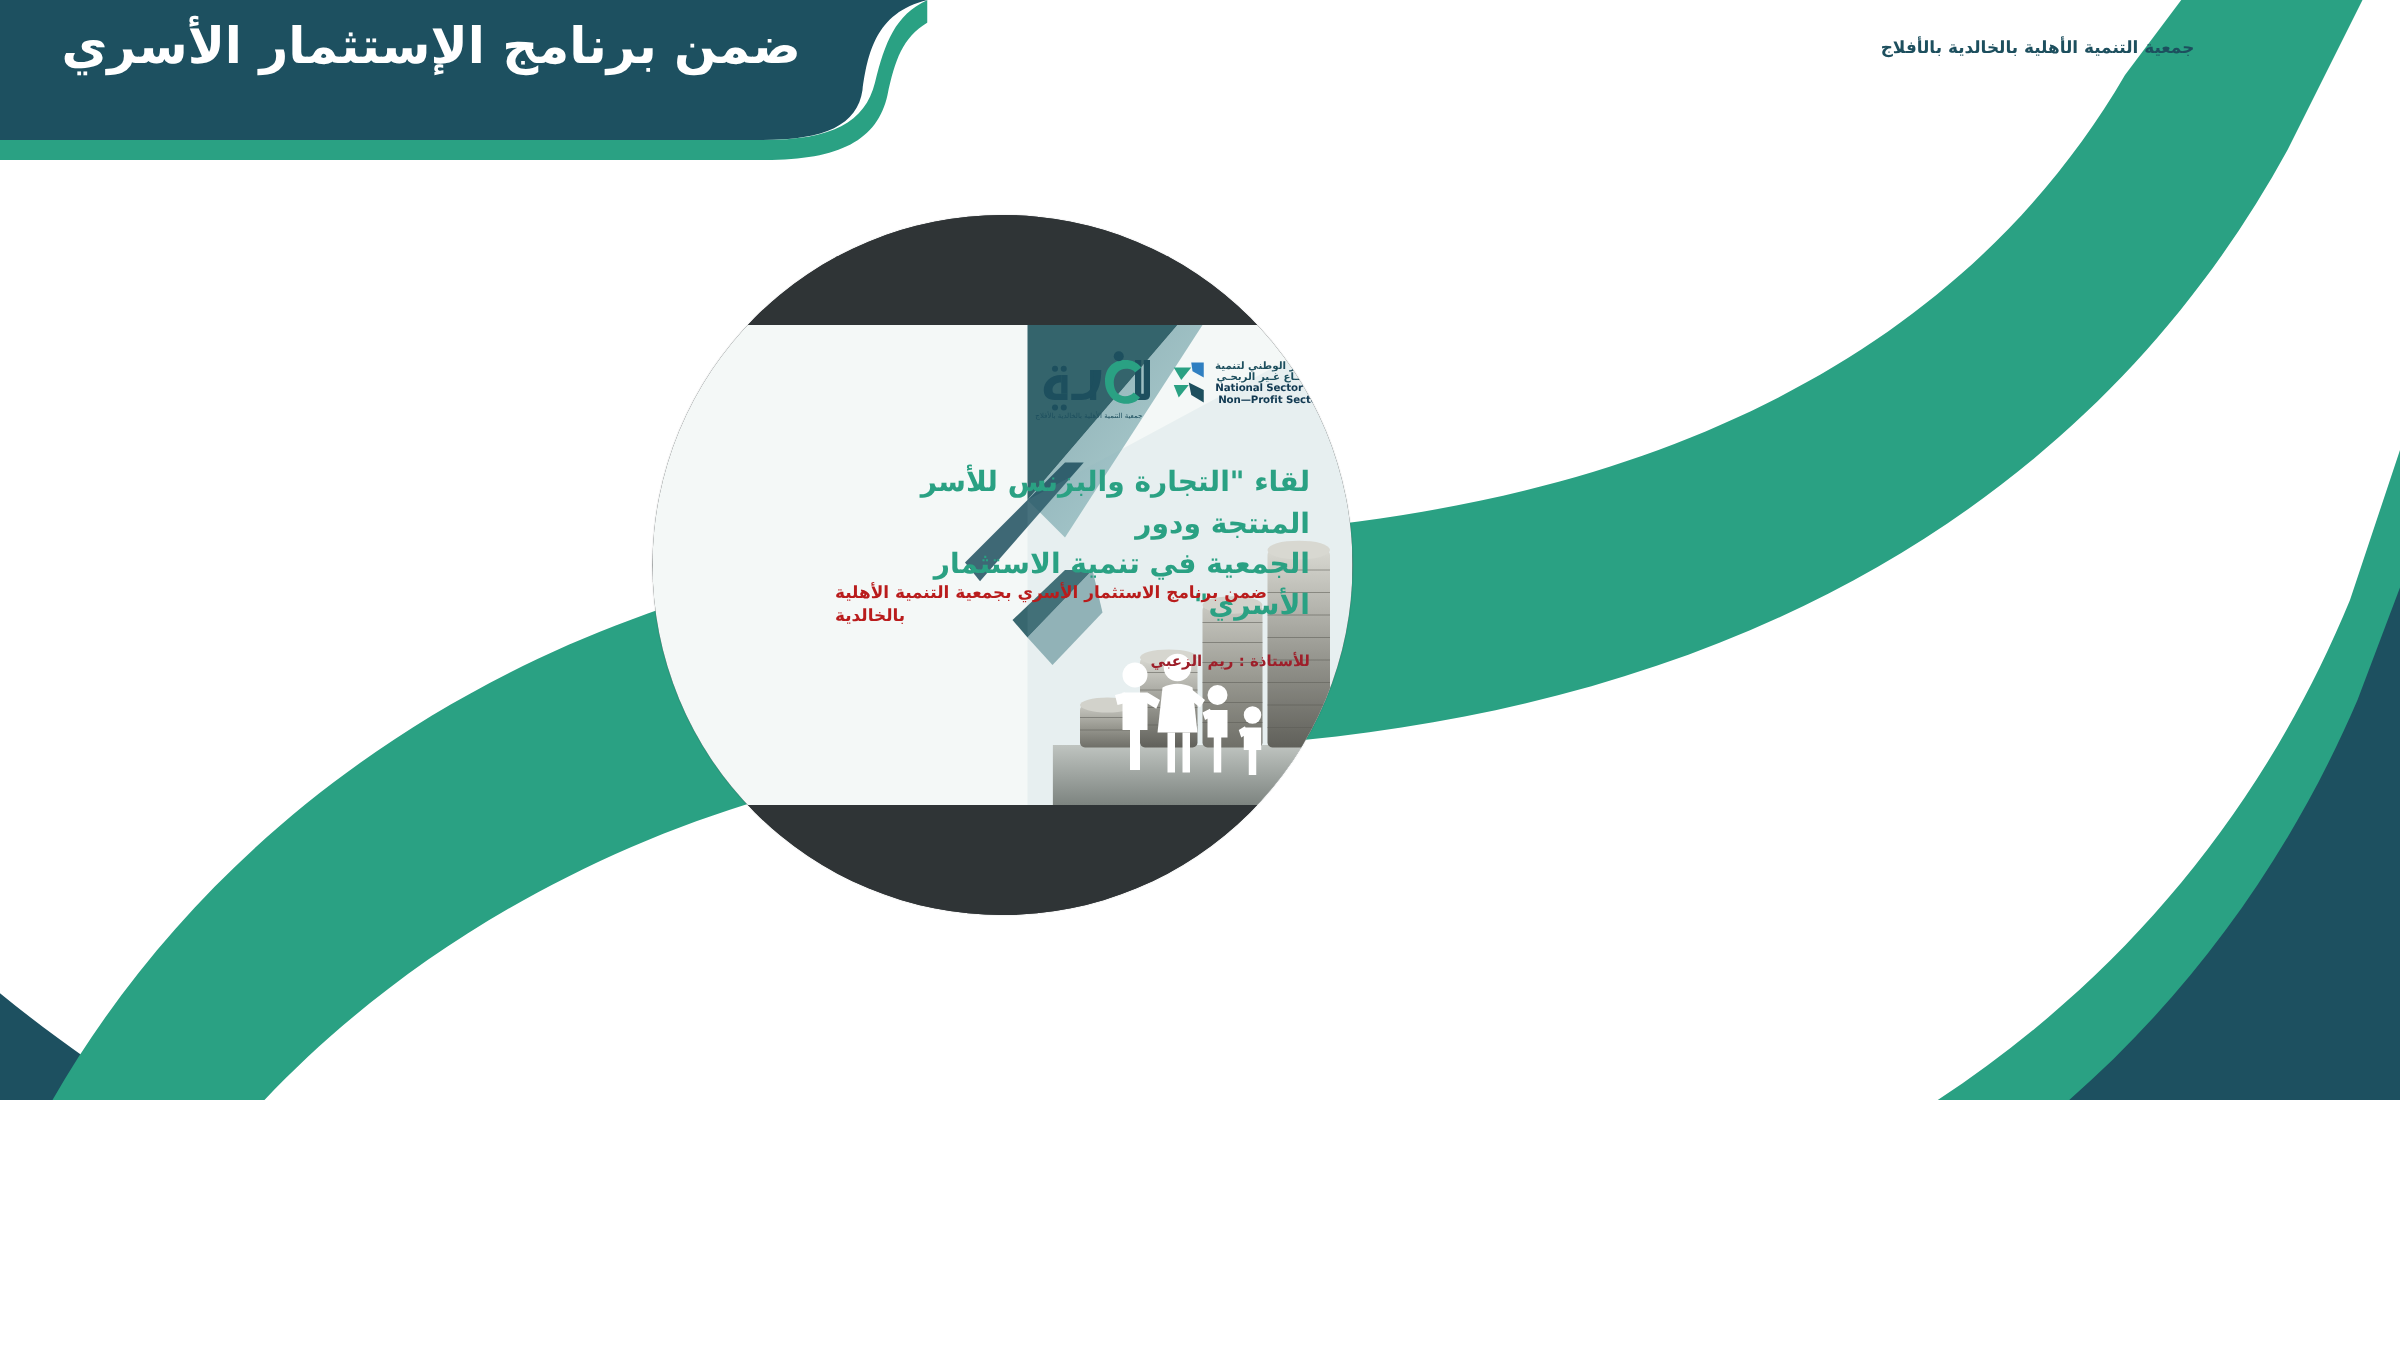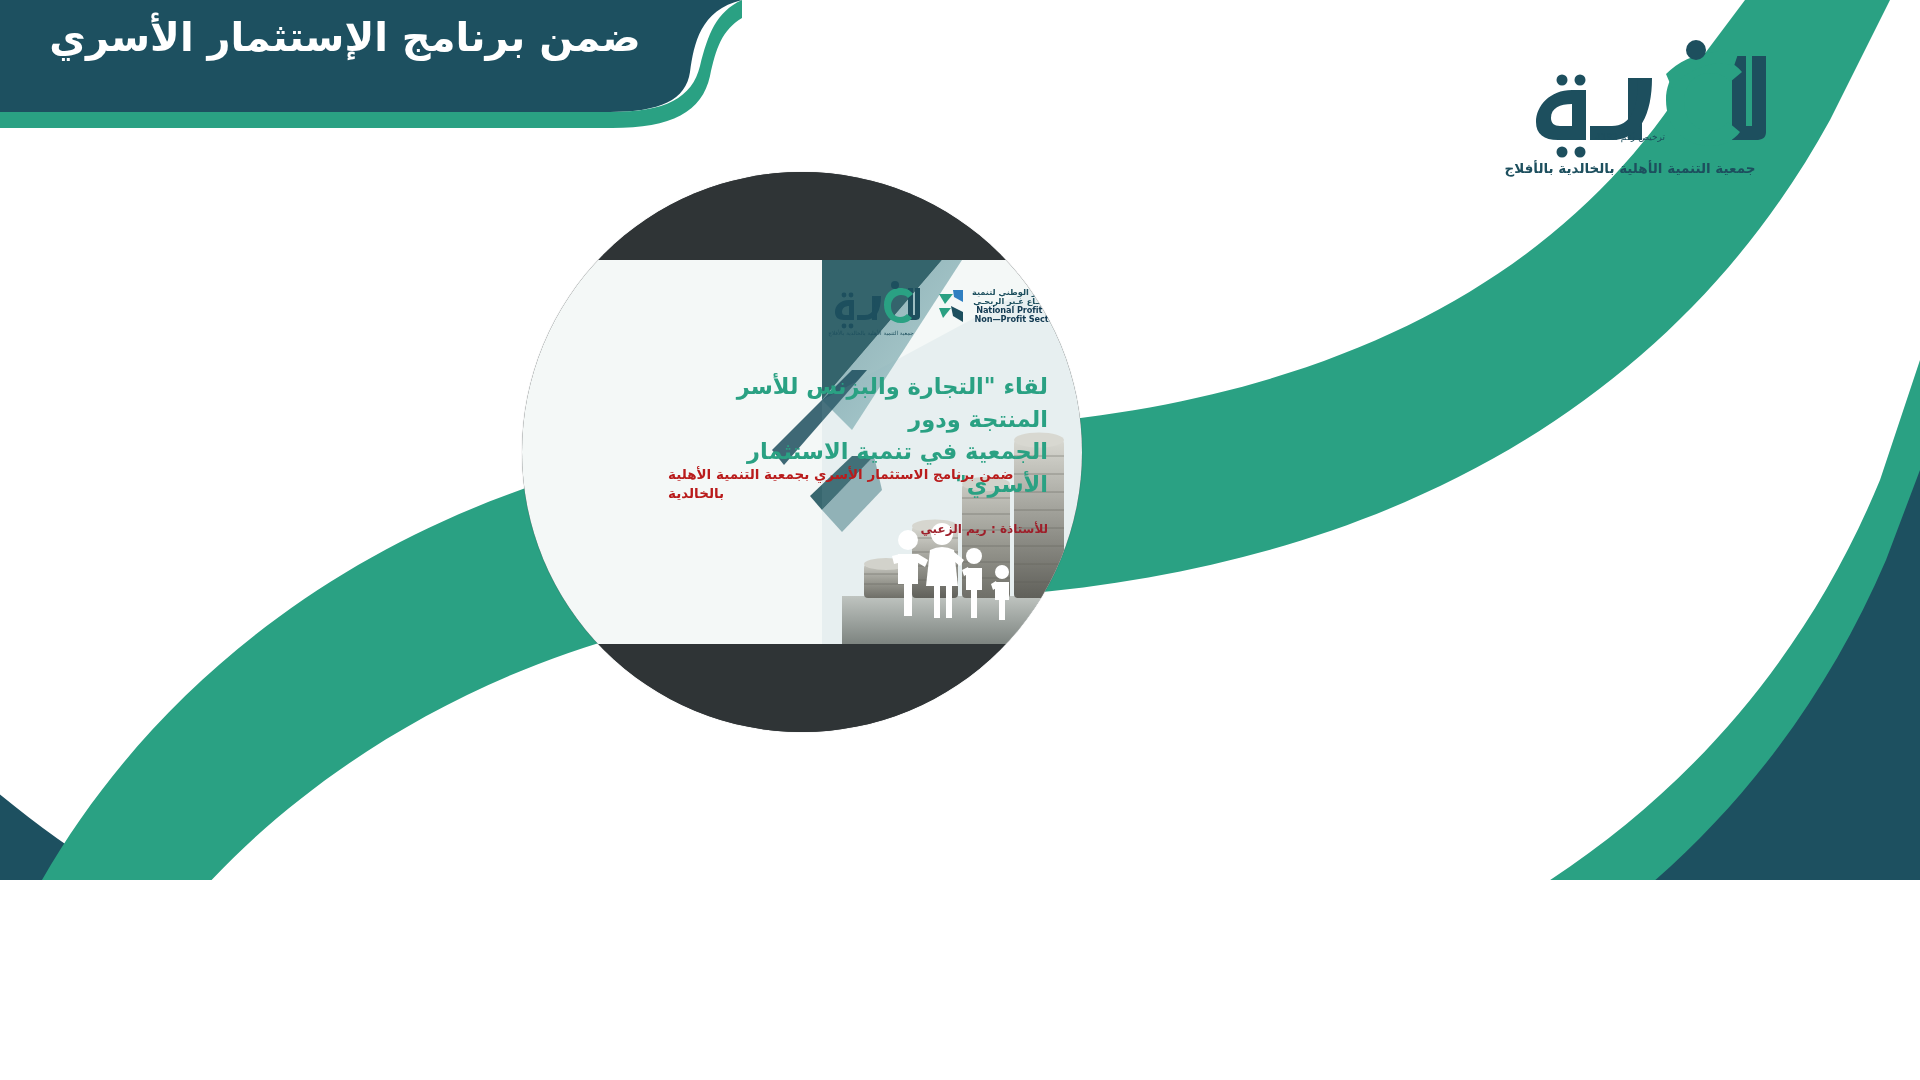--- a/index.html
+++ b/index.html
@@ -260,33 +260,6 @@
   <div class="header-title">ضمن برنامج الإستثمار الأسري</div>
 
   <div class="brand">
-    <div class="brand-logo-wrap">
-      <svg viewBox="0 0 320 130" width="320" height="130">
-
-        <path d="M 276 28 L 276 112 L 262 112 L 262 28 Z" fill="#1d4f5e"></path>
-        <path d="M 296 28 L 296 104 C 296 110 292 112 286 112 L 262 112 L 262 98 L 282 98 L 282 28 Z" fill="#1d4f5e"></path>
-
-        <path d="M 238 30 C 212 30 196 48 196 72 C 196 98 214 118 240 118 C 254 118 264 112 270 104
-                 L 258 94 C 254 99 248 103 240 103 C 226 103 214 92 214 74 C 214 58 224 45 240 45
-                 C 250 45 256 49 260 54 L 272 44 C 264 34 252 30 238 30 Z" fill="#2aa183"></path>
-        <path d="M 196 46 C 208 34 224 26 244 24 C 254 23 262 24 268 26 L 264 38
-                 C 256 35 246 35 238 37 C 222 41 210 50 202 60 Z" fill="#2aa183"></path>
-
-        <circle cx="226" cy="22" r="10" fill="#1d4f5e"></circle>
-
-        <path d="M 172 50 L 172 112 L 158 112 L 158 50 Z" fill="#1d4f5e"></path>
-        <path d="M 182 50 C 182 86 170 112 142 112 L 120 112 L 120 98 L 142 98
-                 C 160 98 168 82 168 50 Z" fill="#1d4f5e"></path>
-        <path d="M 116 62 L 116 98 L 102 98 L 102 62 Z" fill="#1d4f5e"></path>
-        <path d="M 102 62 C 80 62 66 78 66 94 C 66 106 74 112 88 112 L 116 112 L 116 98 L 90 98
-                 C 84 98 81 95 81 90 C 81 80 90 76 102 76 Z" fill="#1d4f5e"></path>
-        <circle cx="92" cy="52" r="5.5" fill="#1d4f5e"></circle>
-        <circle cx="110" cy="52" r="5.5" fill="#1d4f5e"></circle>
-        <circle cx="92" cy="124" r="5.5" fill="#1d4f5e"></circle>
-        <circle cx="110" cy="124" r="5.5" fill="#1d4f5e"></circle>
-      </svg>
-      <div class="brand-license">ترخيص رقم 4192</div>
-    </div>
     <div class="brand-sub">جمعية التنمية الأهلية بالخالدية بالأفلاج</div>
   </div>
 

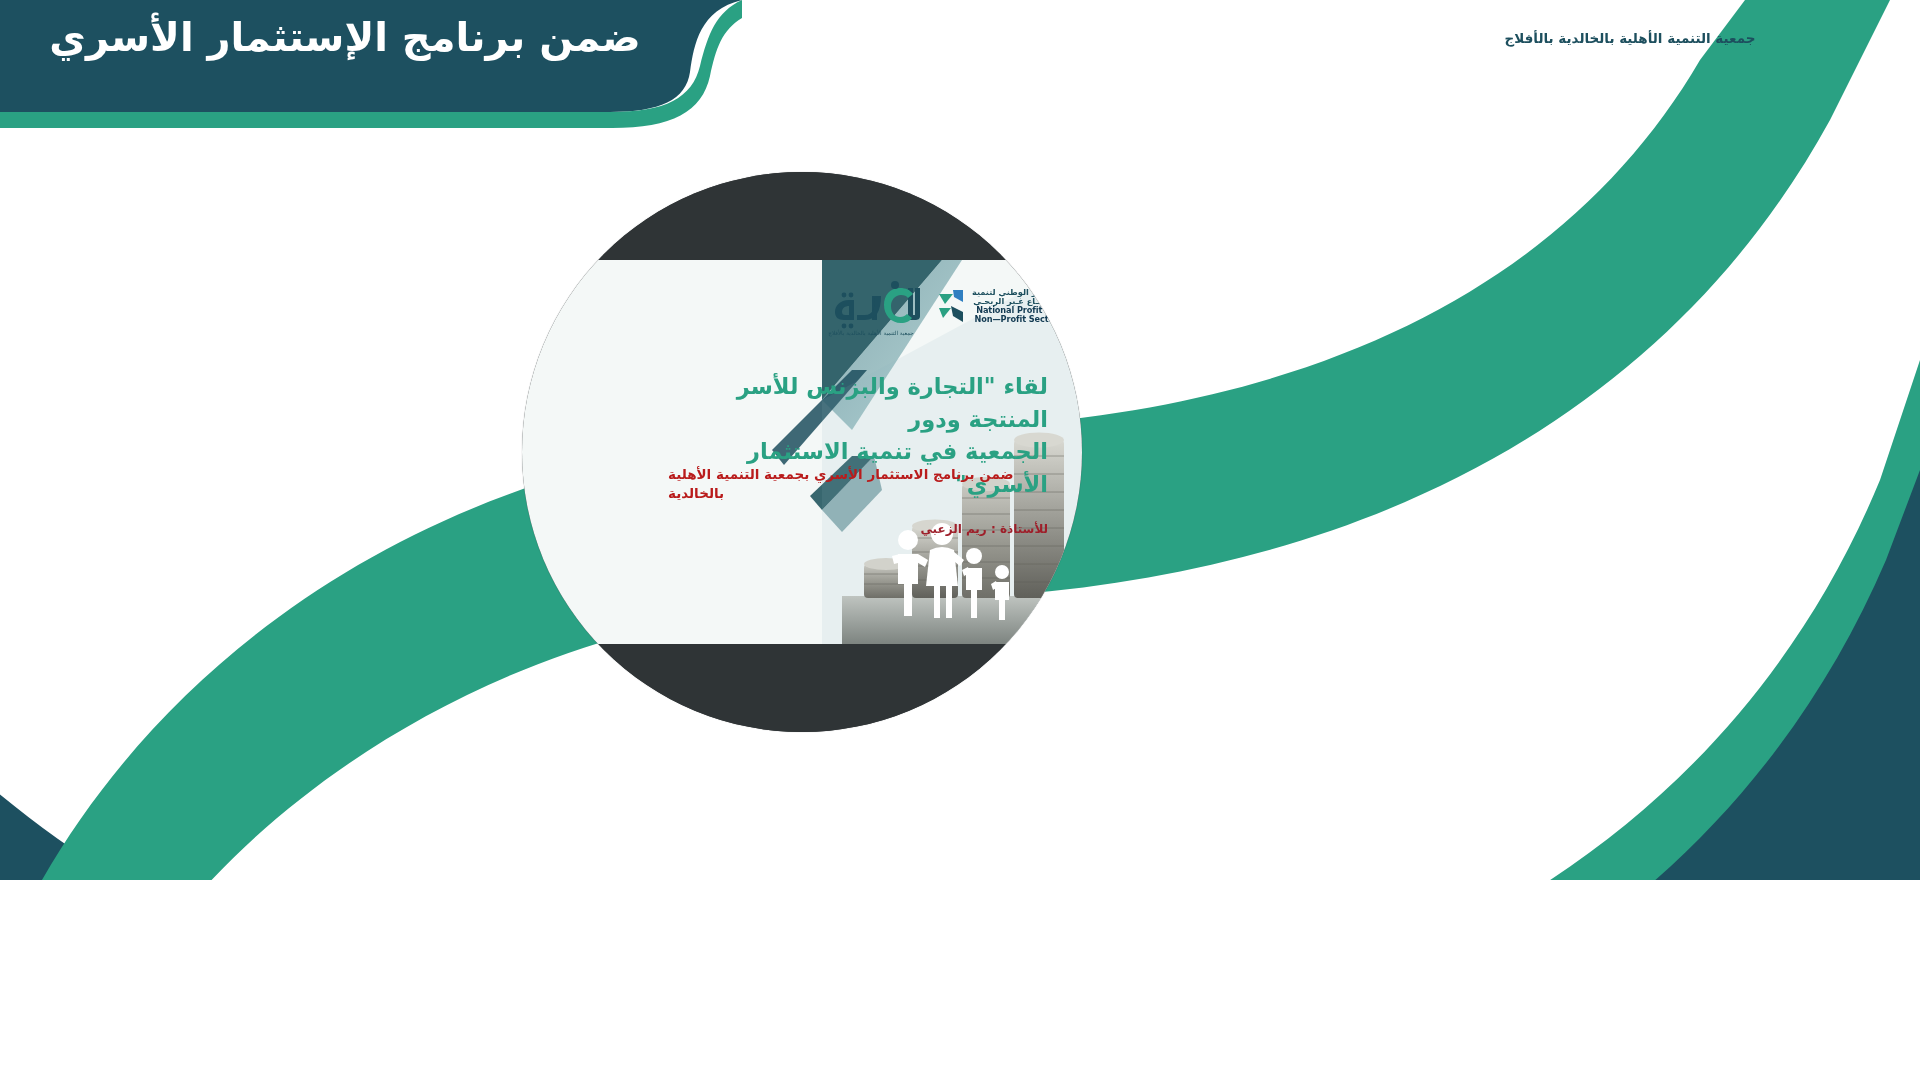--- a/index.html
+++ b/index.html
@@ -381,7 +381,7 @@
             <div class="ncnp-text">
               <div class="ncnp-ar">المركز الوطني لتنمية</div>
               <div class="ncnp-ar">القطـاع غـير الربحـي</div>
-              <div class="ncnp-en">National Profit for</div>
+              <div class="ncnp-en">National Sector for</div>
               <div class="ncnp-en">Non—Profit Sector</div>
             </div>
             <svg width="30" height="36" viewBox="0 0 30 36">

